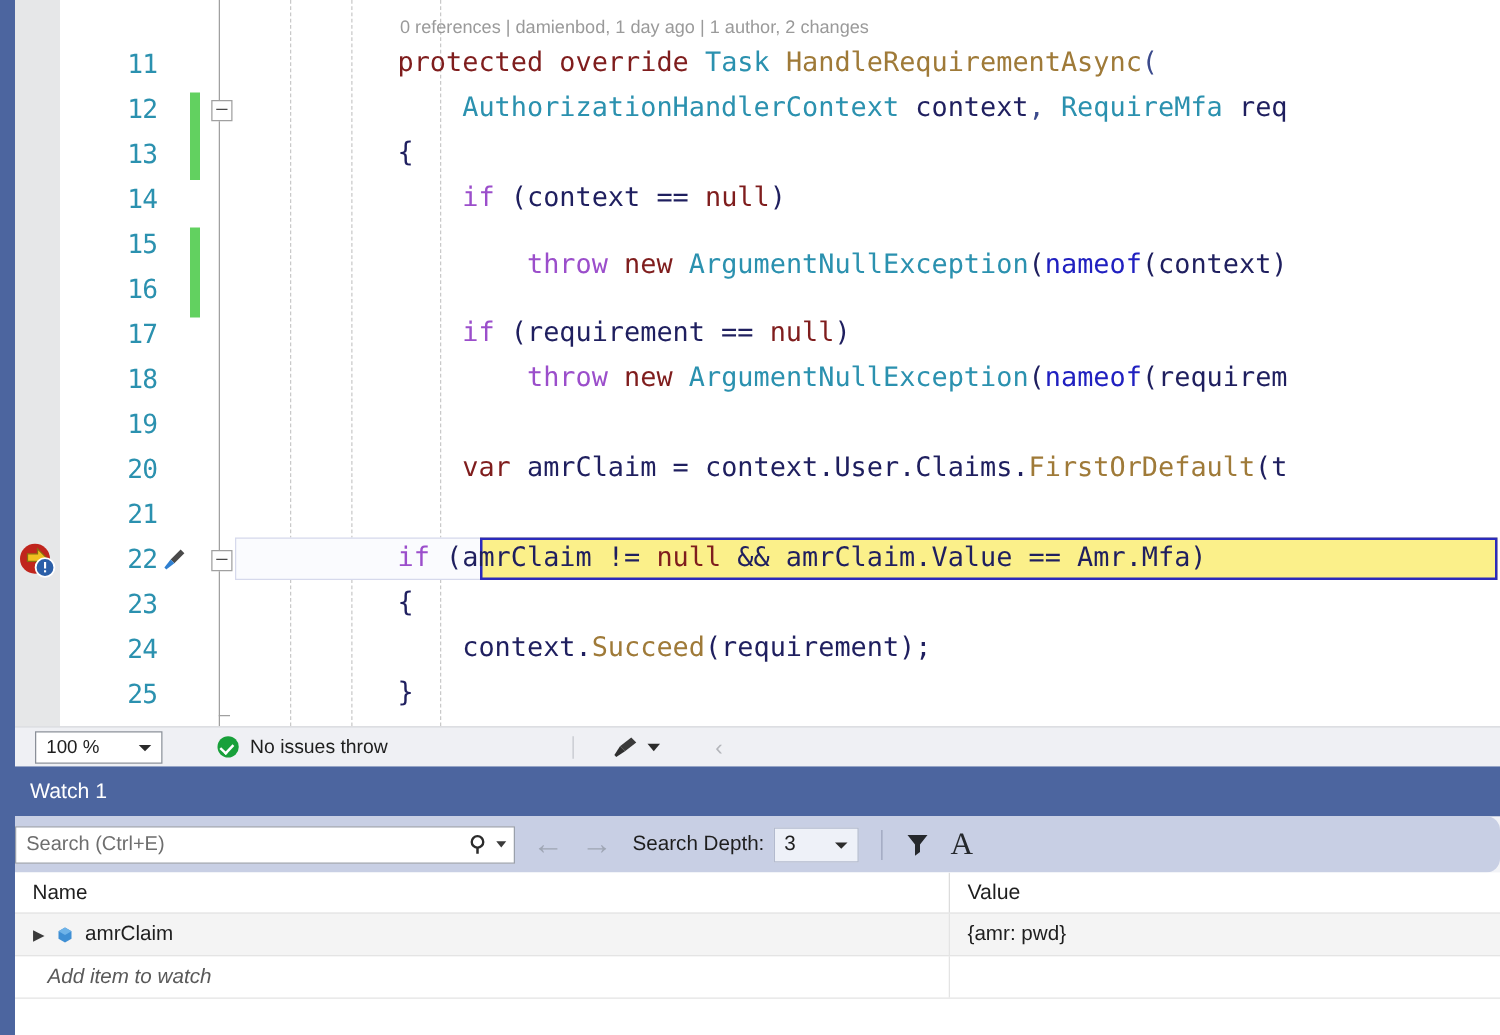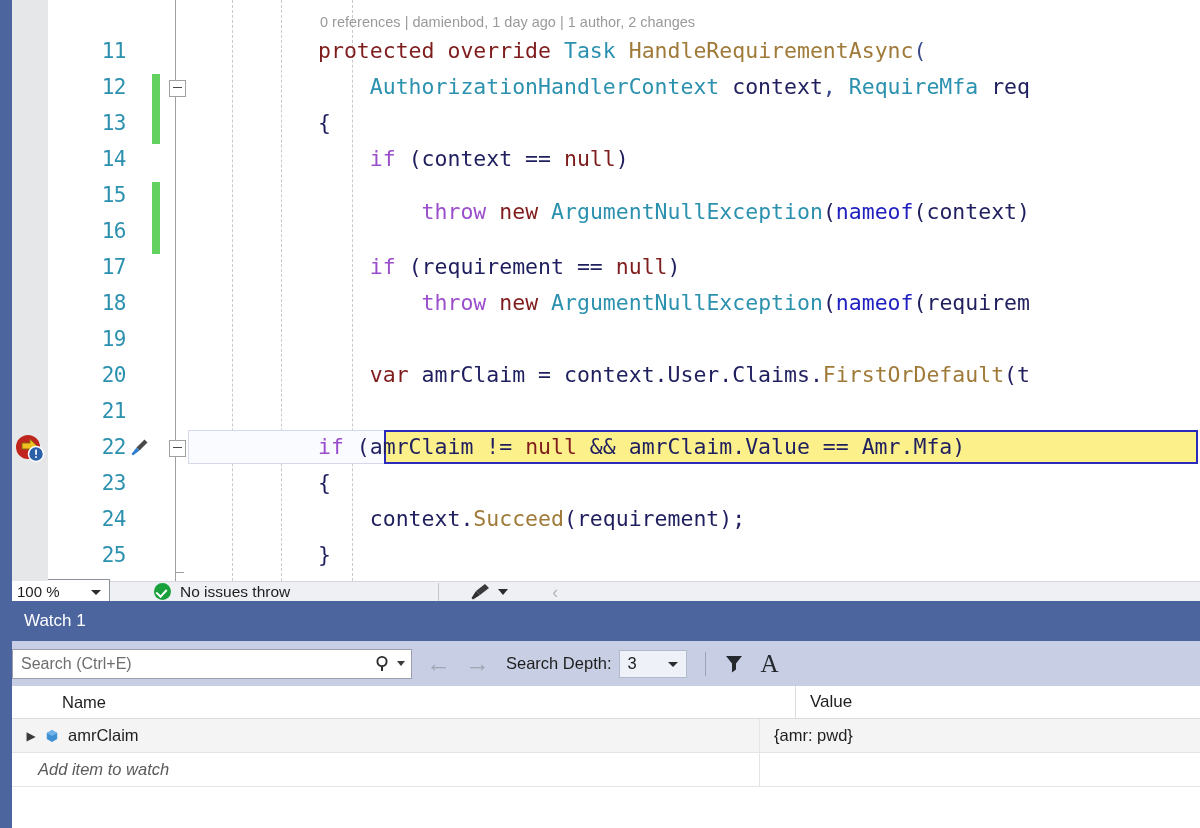--- a/index.html
+++ b/index.html
@@ -185,12 +185,12 @@
   
   .statusbar {
     position: relative;
-    height: 20px;
+    height: 32px;
     background: #eff0f4;
     border-top: 1px solid #d6d7dc;
     display: flex;
     align-items: center;
-    padding-left: 8px;
+    padding-left: 28px;
     box-sizing: border-box;
     flex: none;
   }

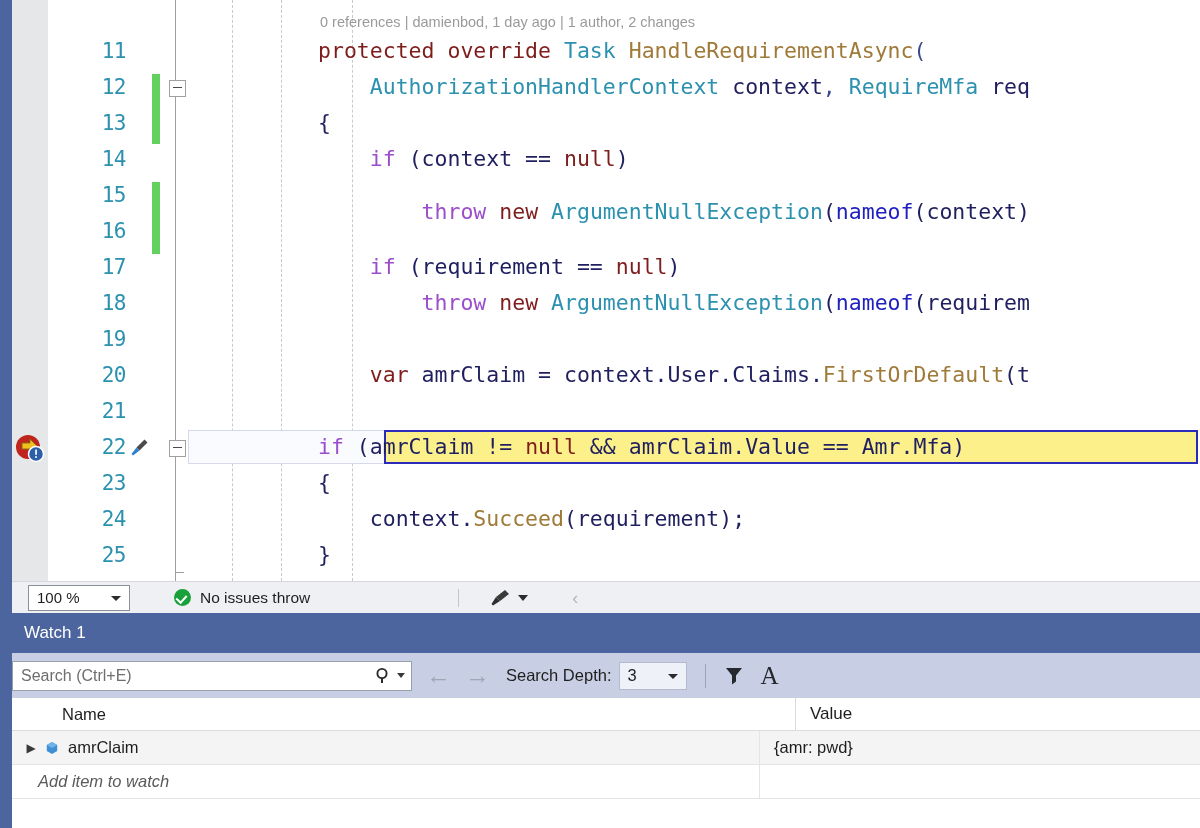--- a/index.html
+++ b/index.html
@@ -280,6 +280,7 @@
     flex: none;
     padding-left: 12px;
     box-sizing: border-box;
+    border-radius: 11px;
   }
   .search-box {
     width: 400px; height: 30px;

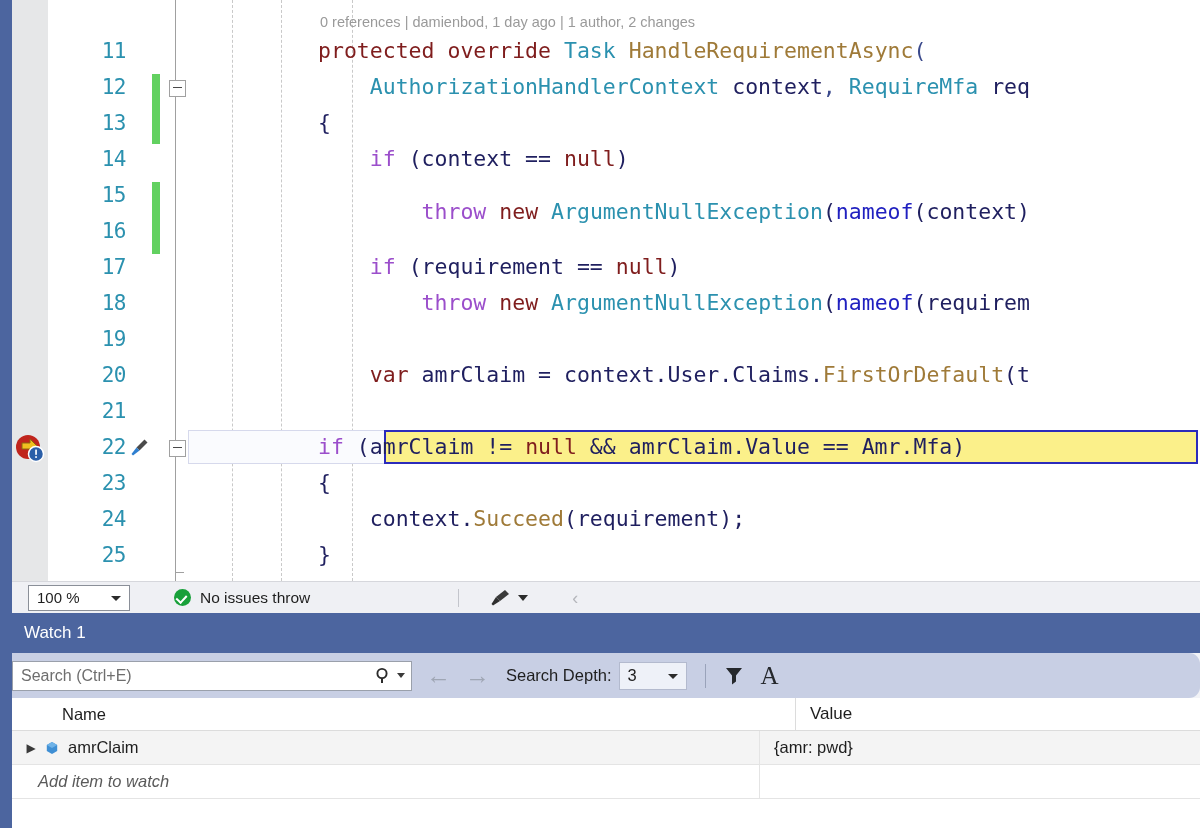--- a/index.html
+++ b/index.html
@@ -370,7 +370,6 @@
     background: #ffffff;
     border-bottom: 1px solid #dcdcdc;
     flex: none;
-    padding-left: 36px;
   }
   .wg-col-name {
     width: 748px;

